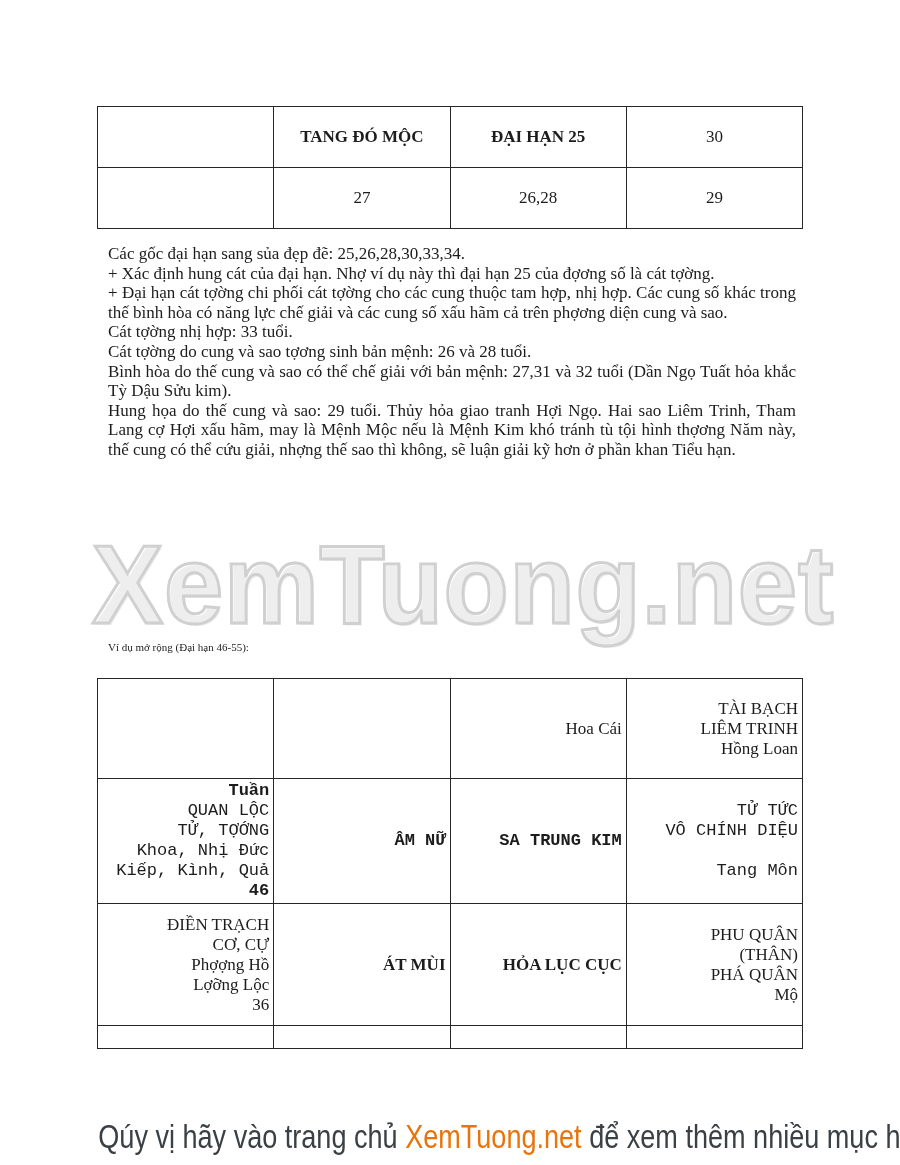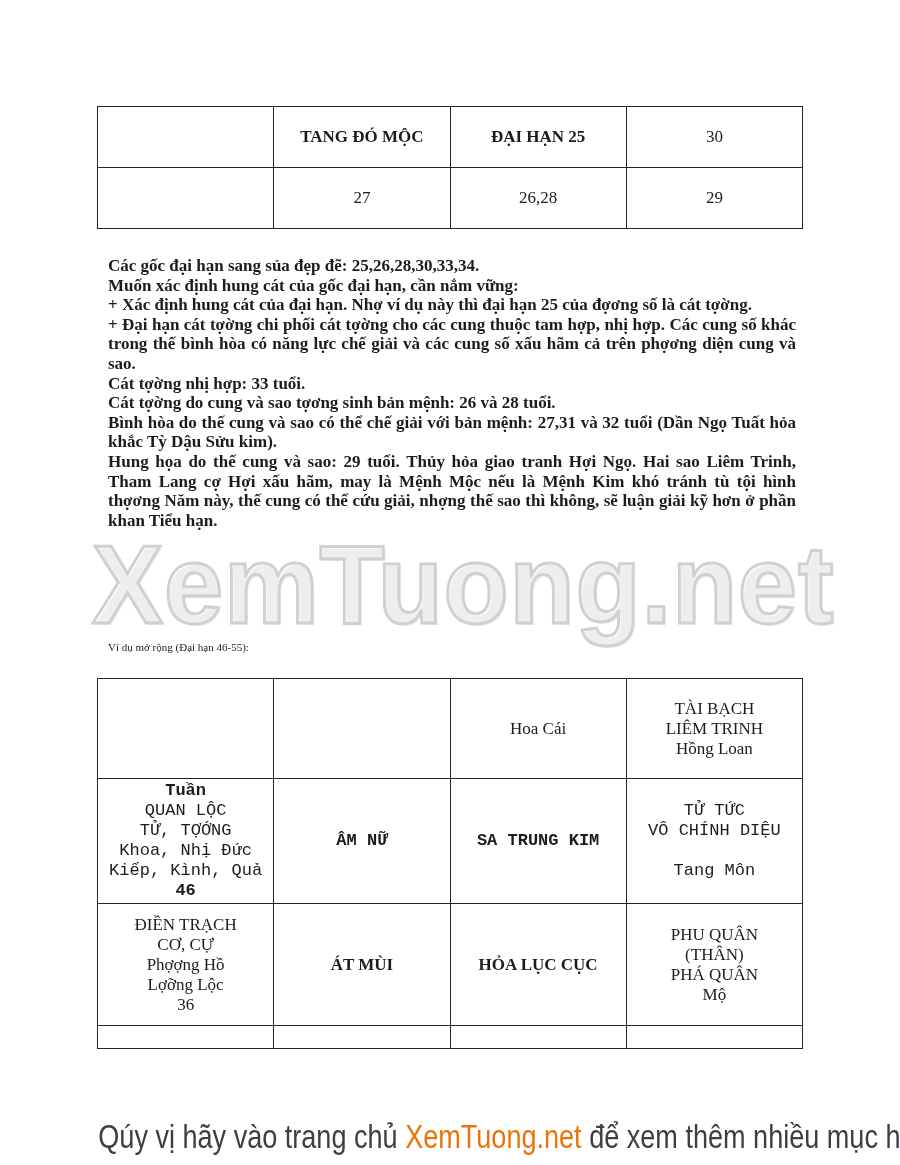--- a/index.html
+++ b/index.html
@@ -21,7 +21,7 @@
   .cl{min-height:20px;}
 
   
-  .body-text{position:absolute;top:256px;left:108px;width:688px;z-index:1;font-weight:bold;}
+  .body-text{position:absolute;top:244px;left:108px;width:688px;z-index:1;}
   .body-text p{margin:0;font-size:17px;line-height:19.6px;text-align:justify;}
   .example-heading{position:absolute;top:641px;left:108px;font-size:11px;z-index:1;}
 

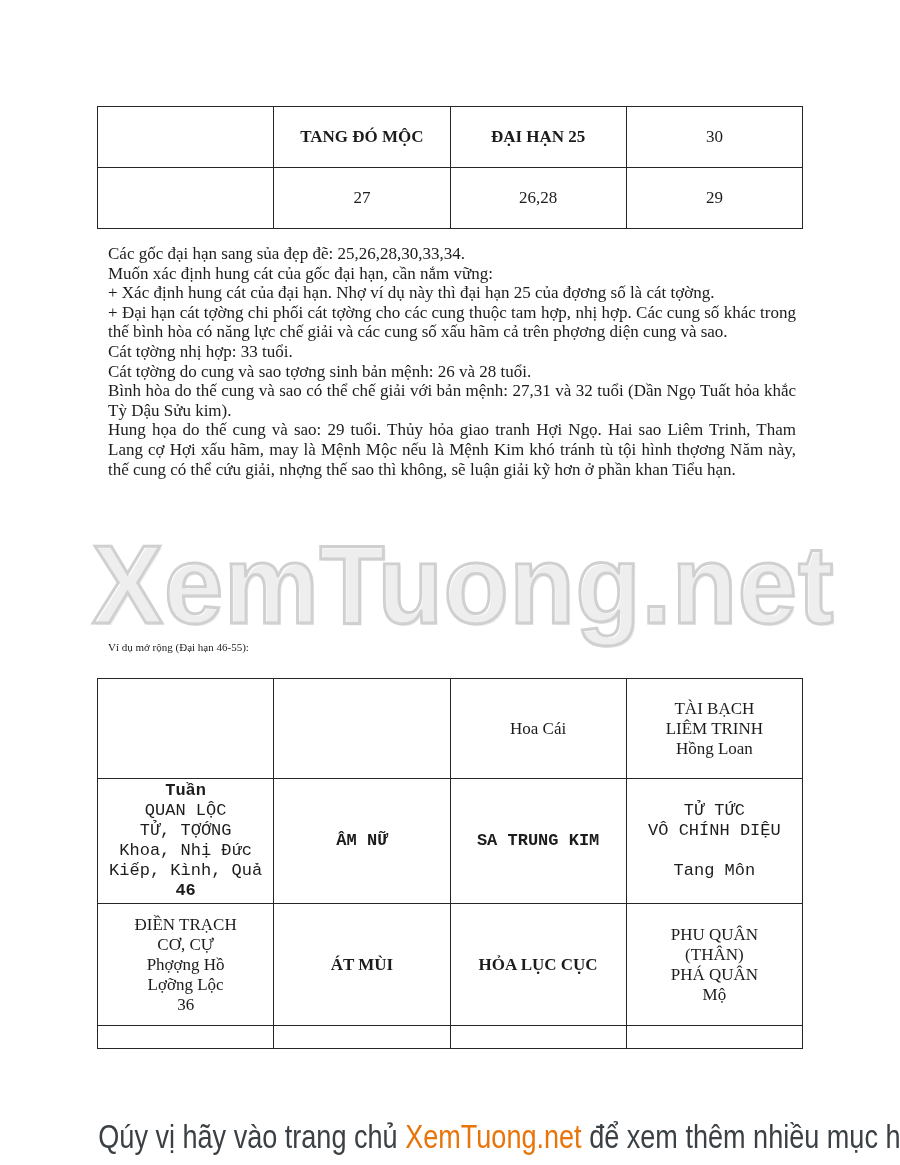--- a/index.html
+++ b/index.html
@@ -63,7 +63,6 @@
 
   <div class="body-text">
     <p>Các gốc đại hạn sang sủa đẹp đẽ: 25,26,28,30,33,34.</p>
-    <p>Muốn xác định hung cát của gốc đại hạn, cần nắm vững:</p>
     <p>+ Xác định hung cát của đại hạn. Nhợ ví dụ này thì đại hạn 25 của đợơng số là cát tợờng.</p>
     <p>+ Đại hạn cát tợờng chi phối cát tợờng cho các cung thuộc tam hợp, nhị hợp. Các cung số khác trong thế bình hòa có năng lực chế giải và các cung số xấu hãm cả trên phợơng diện cung và sao.</p>
     <p>Cát tợờng nhị hợp: 33 tuổi.</p>

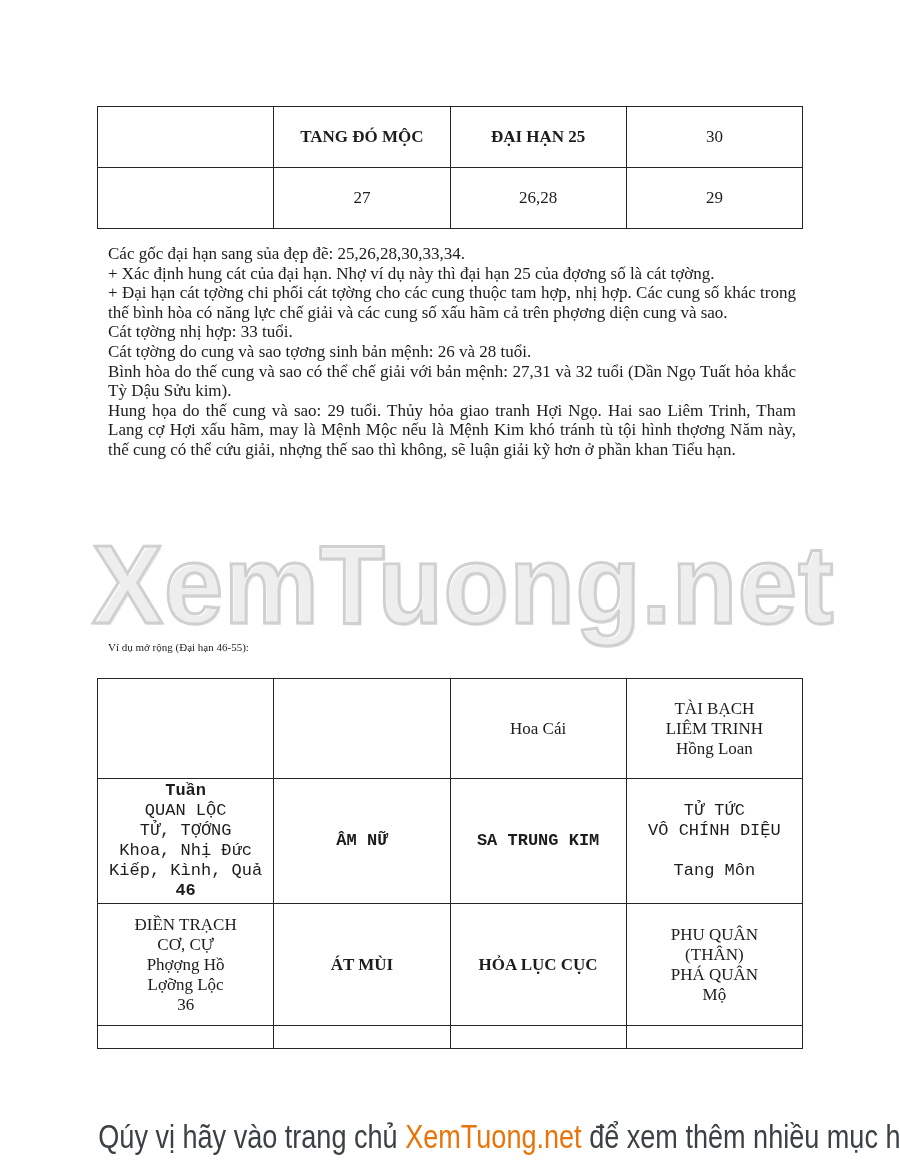--- a/index.html
+++ b/index.html
@@ -18,7 +18,7 @@
   .t2 tr.r2{height:125px;font-family:Liberation Mono, monospace;}
   .t2 tr.r3{height:122px;}
   .t2 tr.r4{height:23px;}
-  .cl{min-height:20px;}
+  .cl{min-height:20px;text-align:right;}
 
   
   .body-text{position:absolute;top:244px;left:108px;width:688px;z-index:1;}

